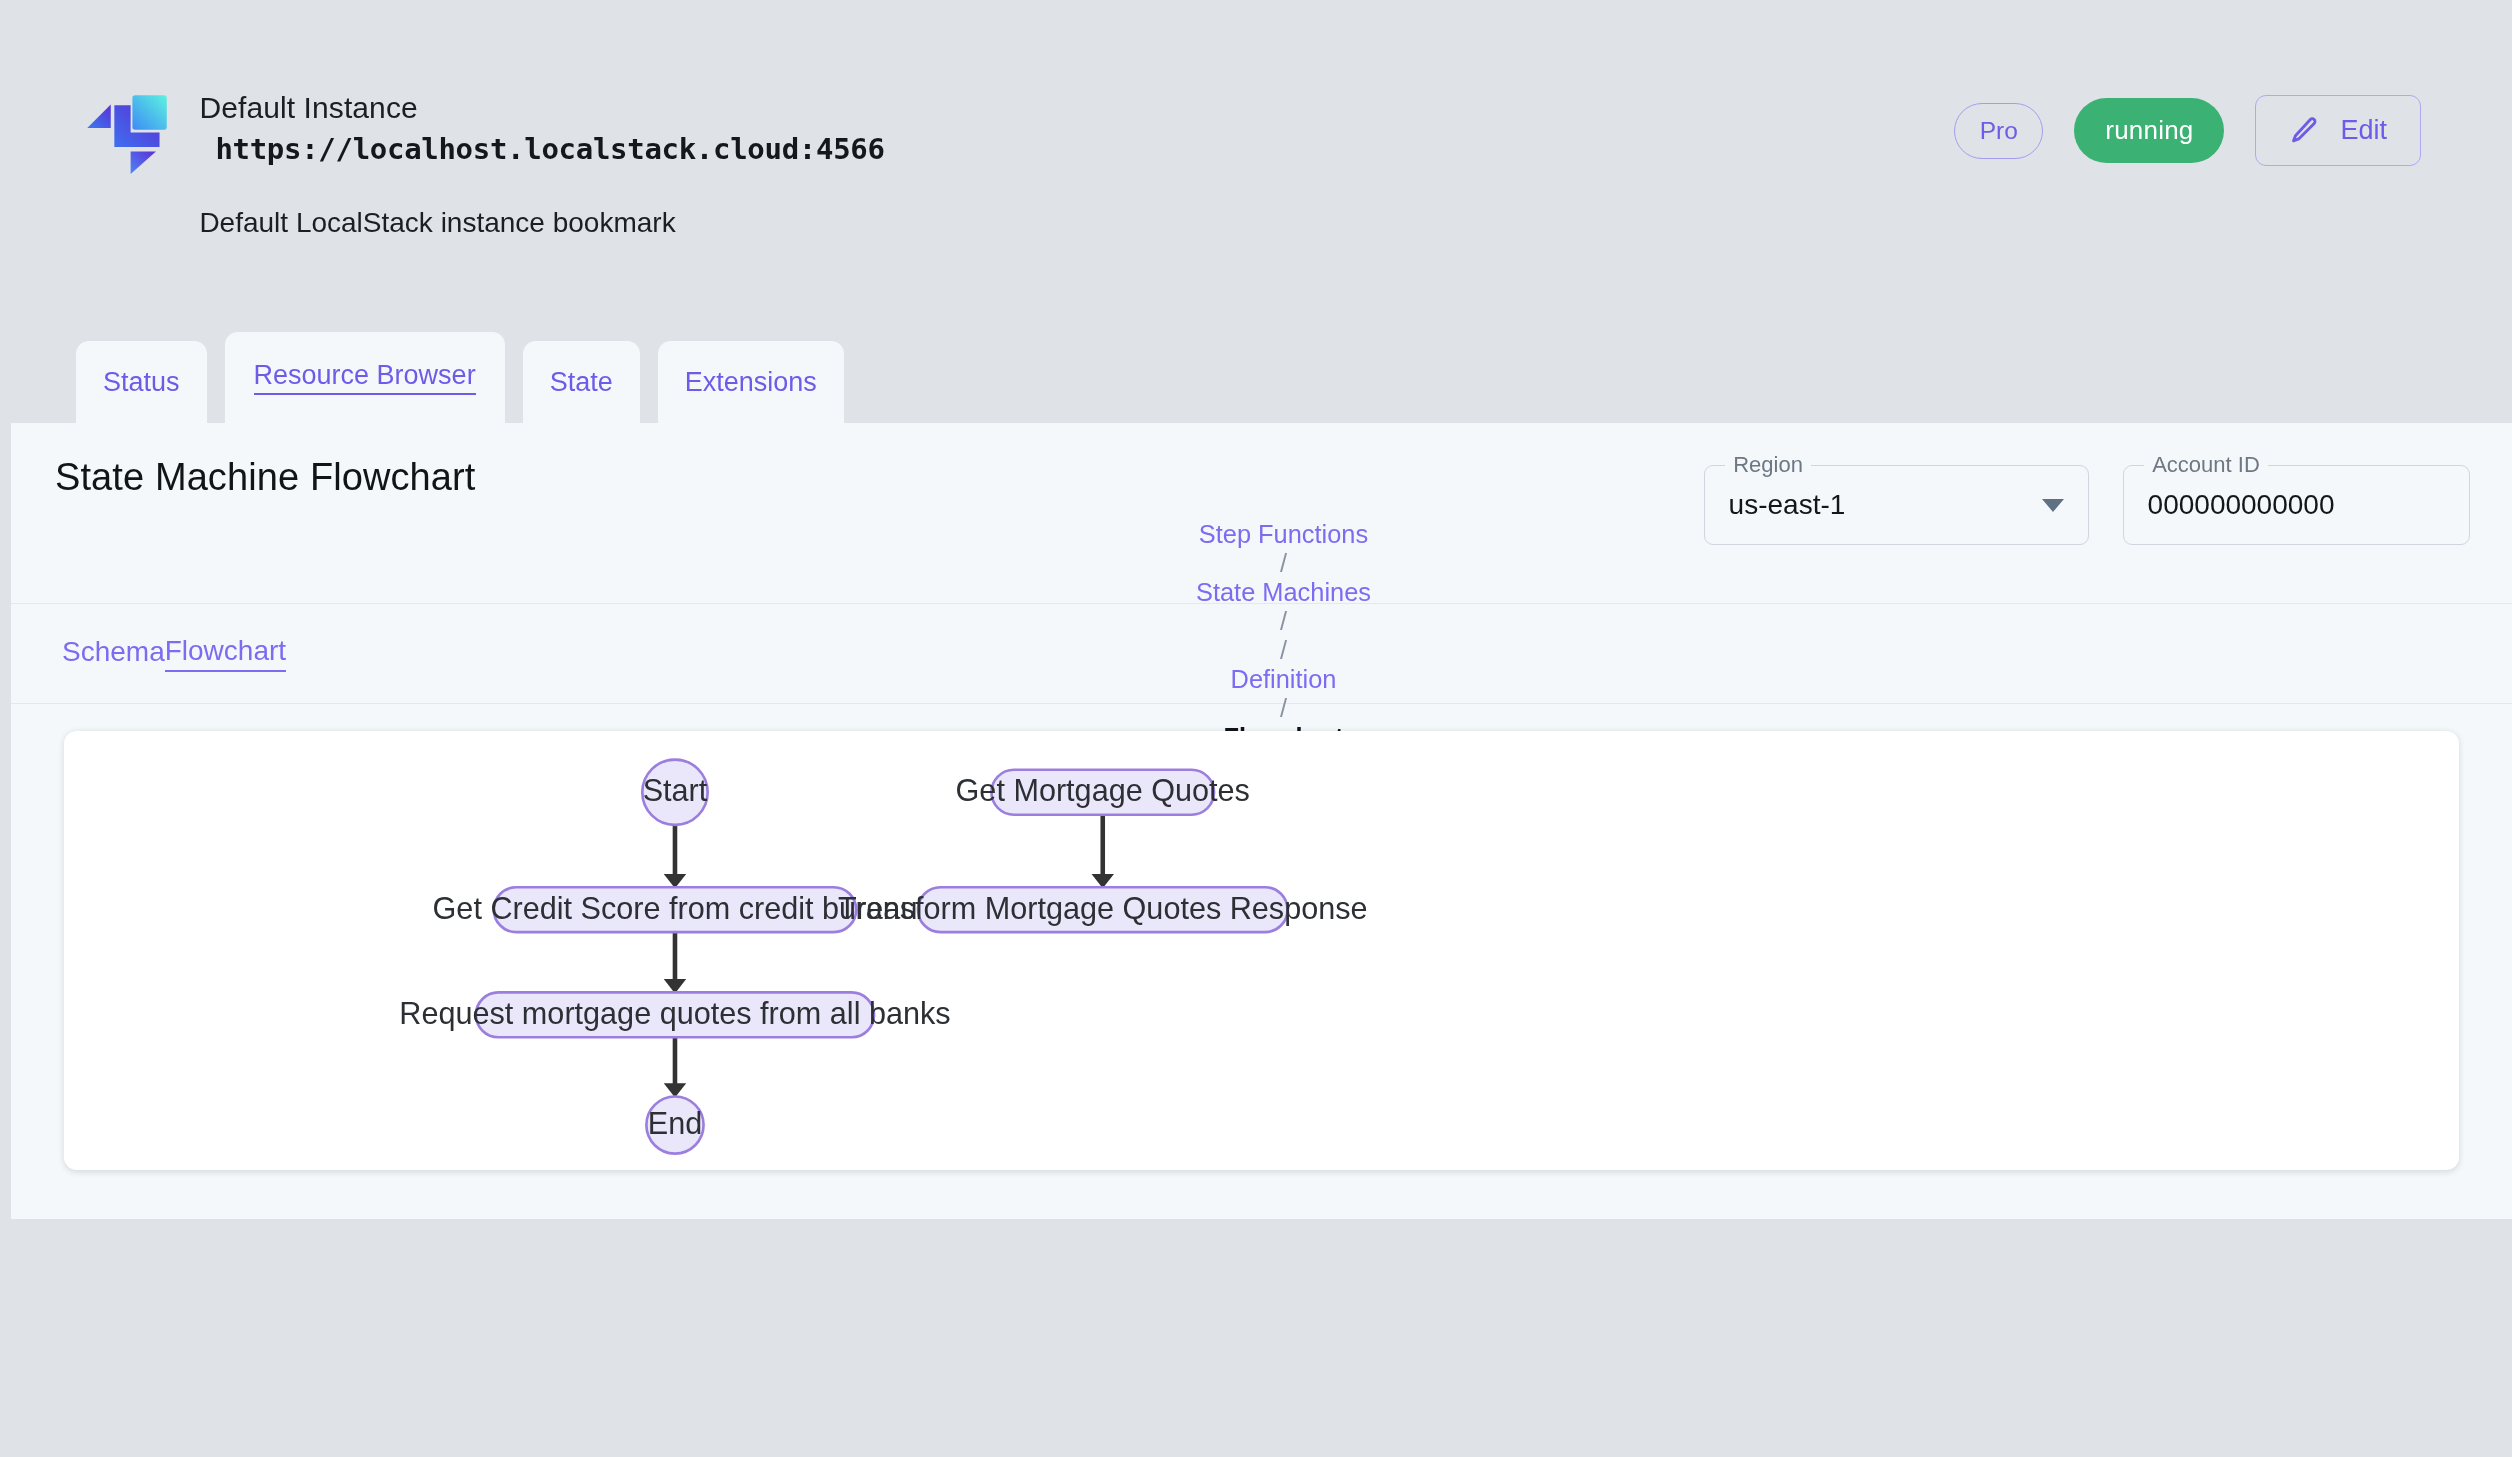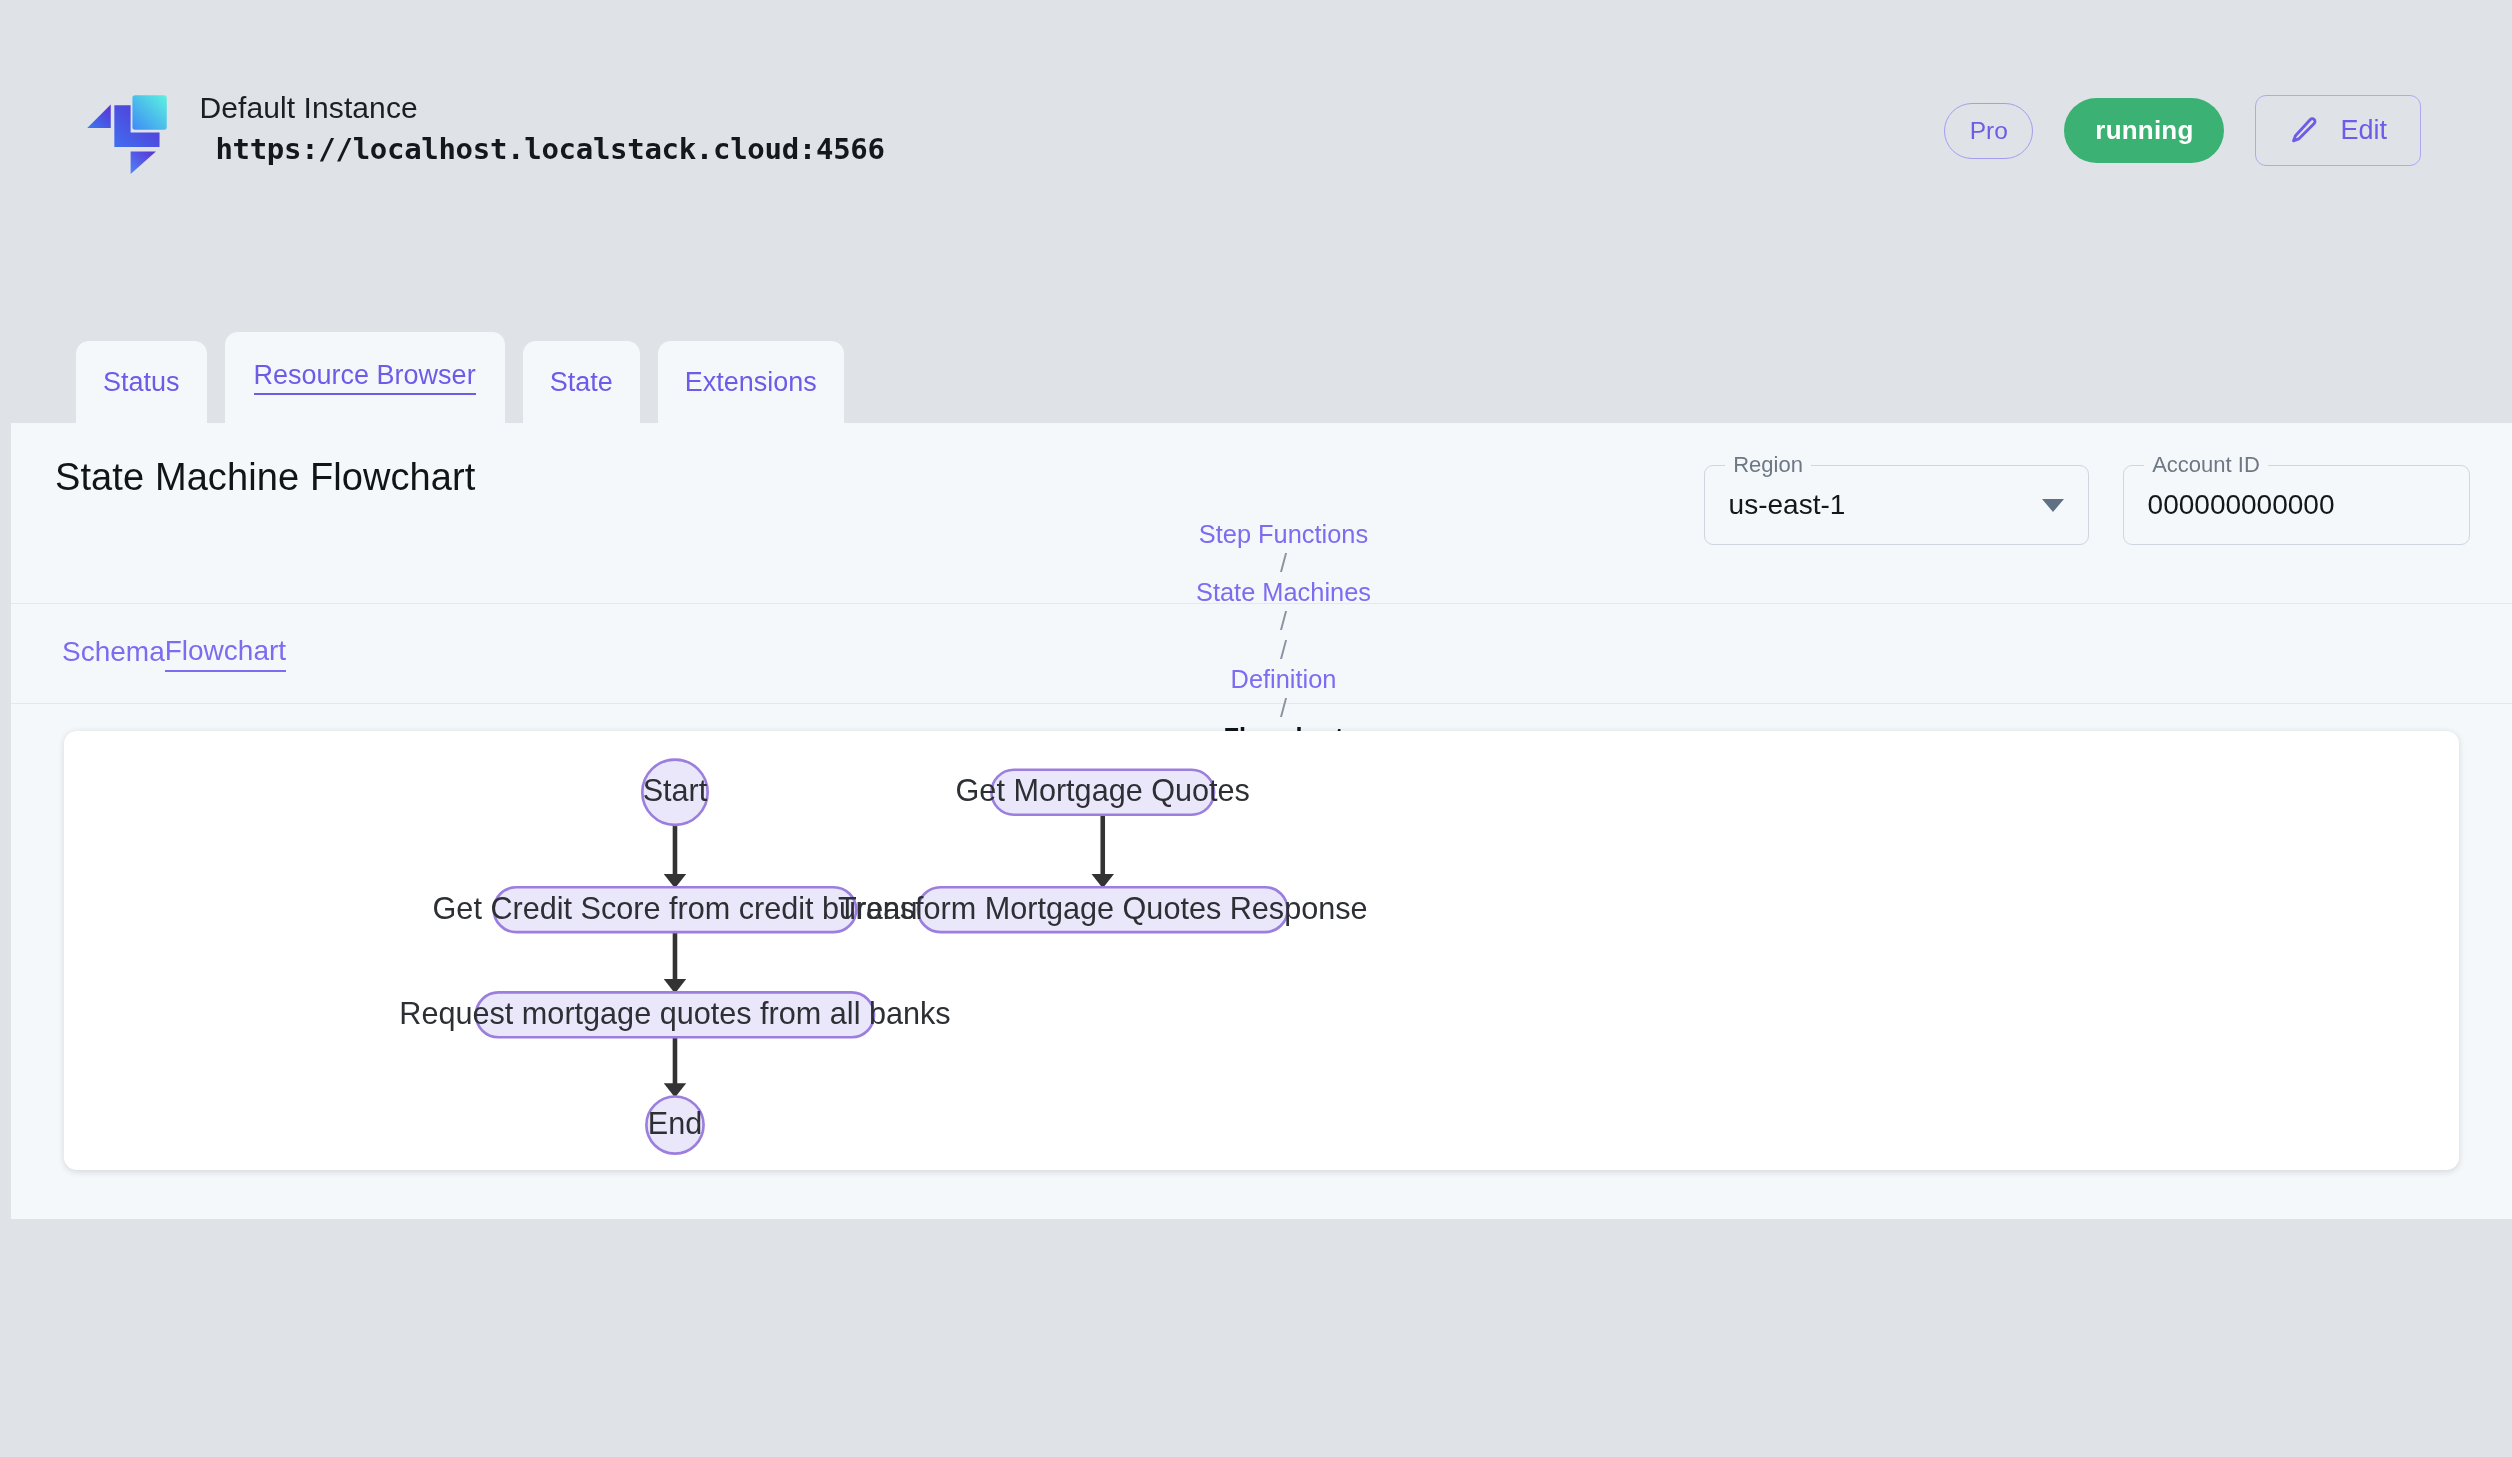--- a/index.html
+++ b/index.html
@@ -97,7 +97,6 @@
     align-items: center;
     justify-content: center;
     letter-spacing: 0.2px;
-    font-weight: bold;
   }
 
   .edit-button {

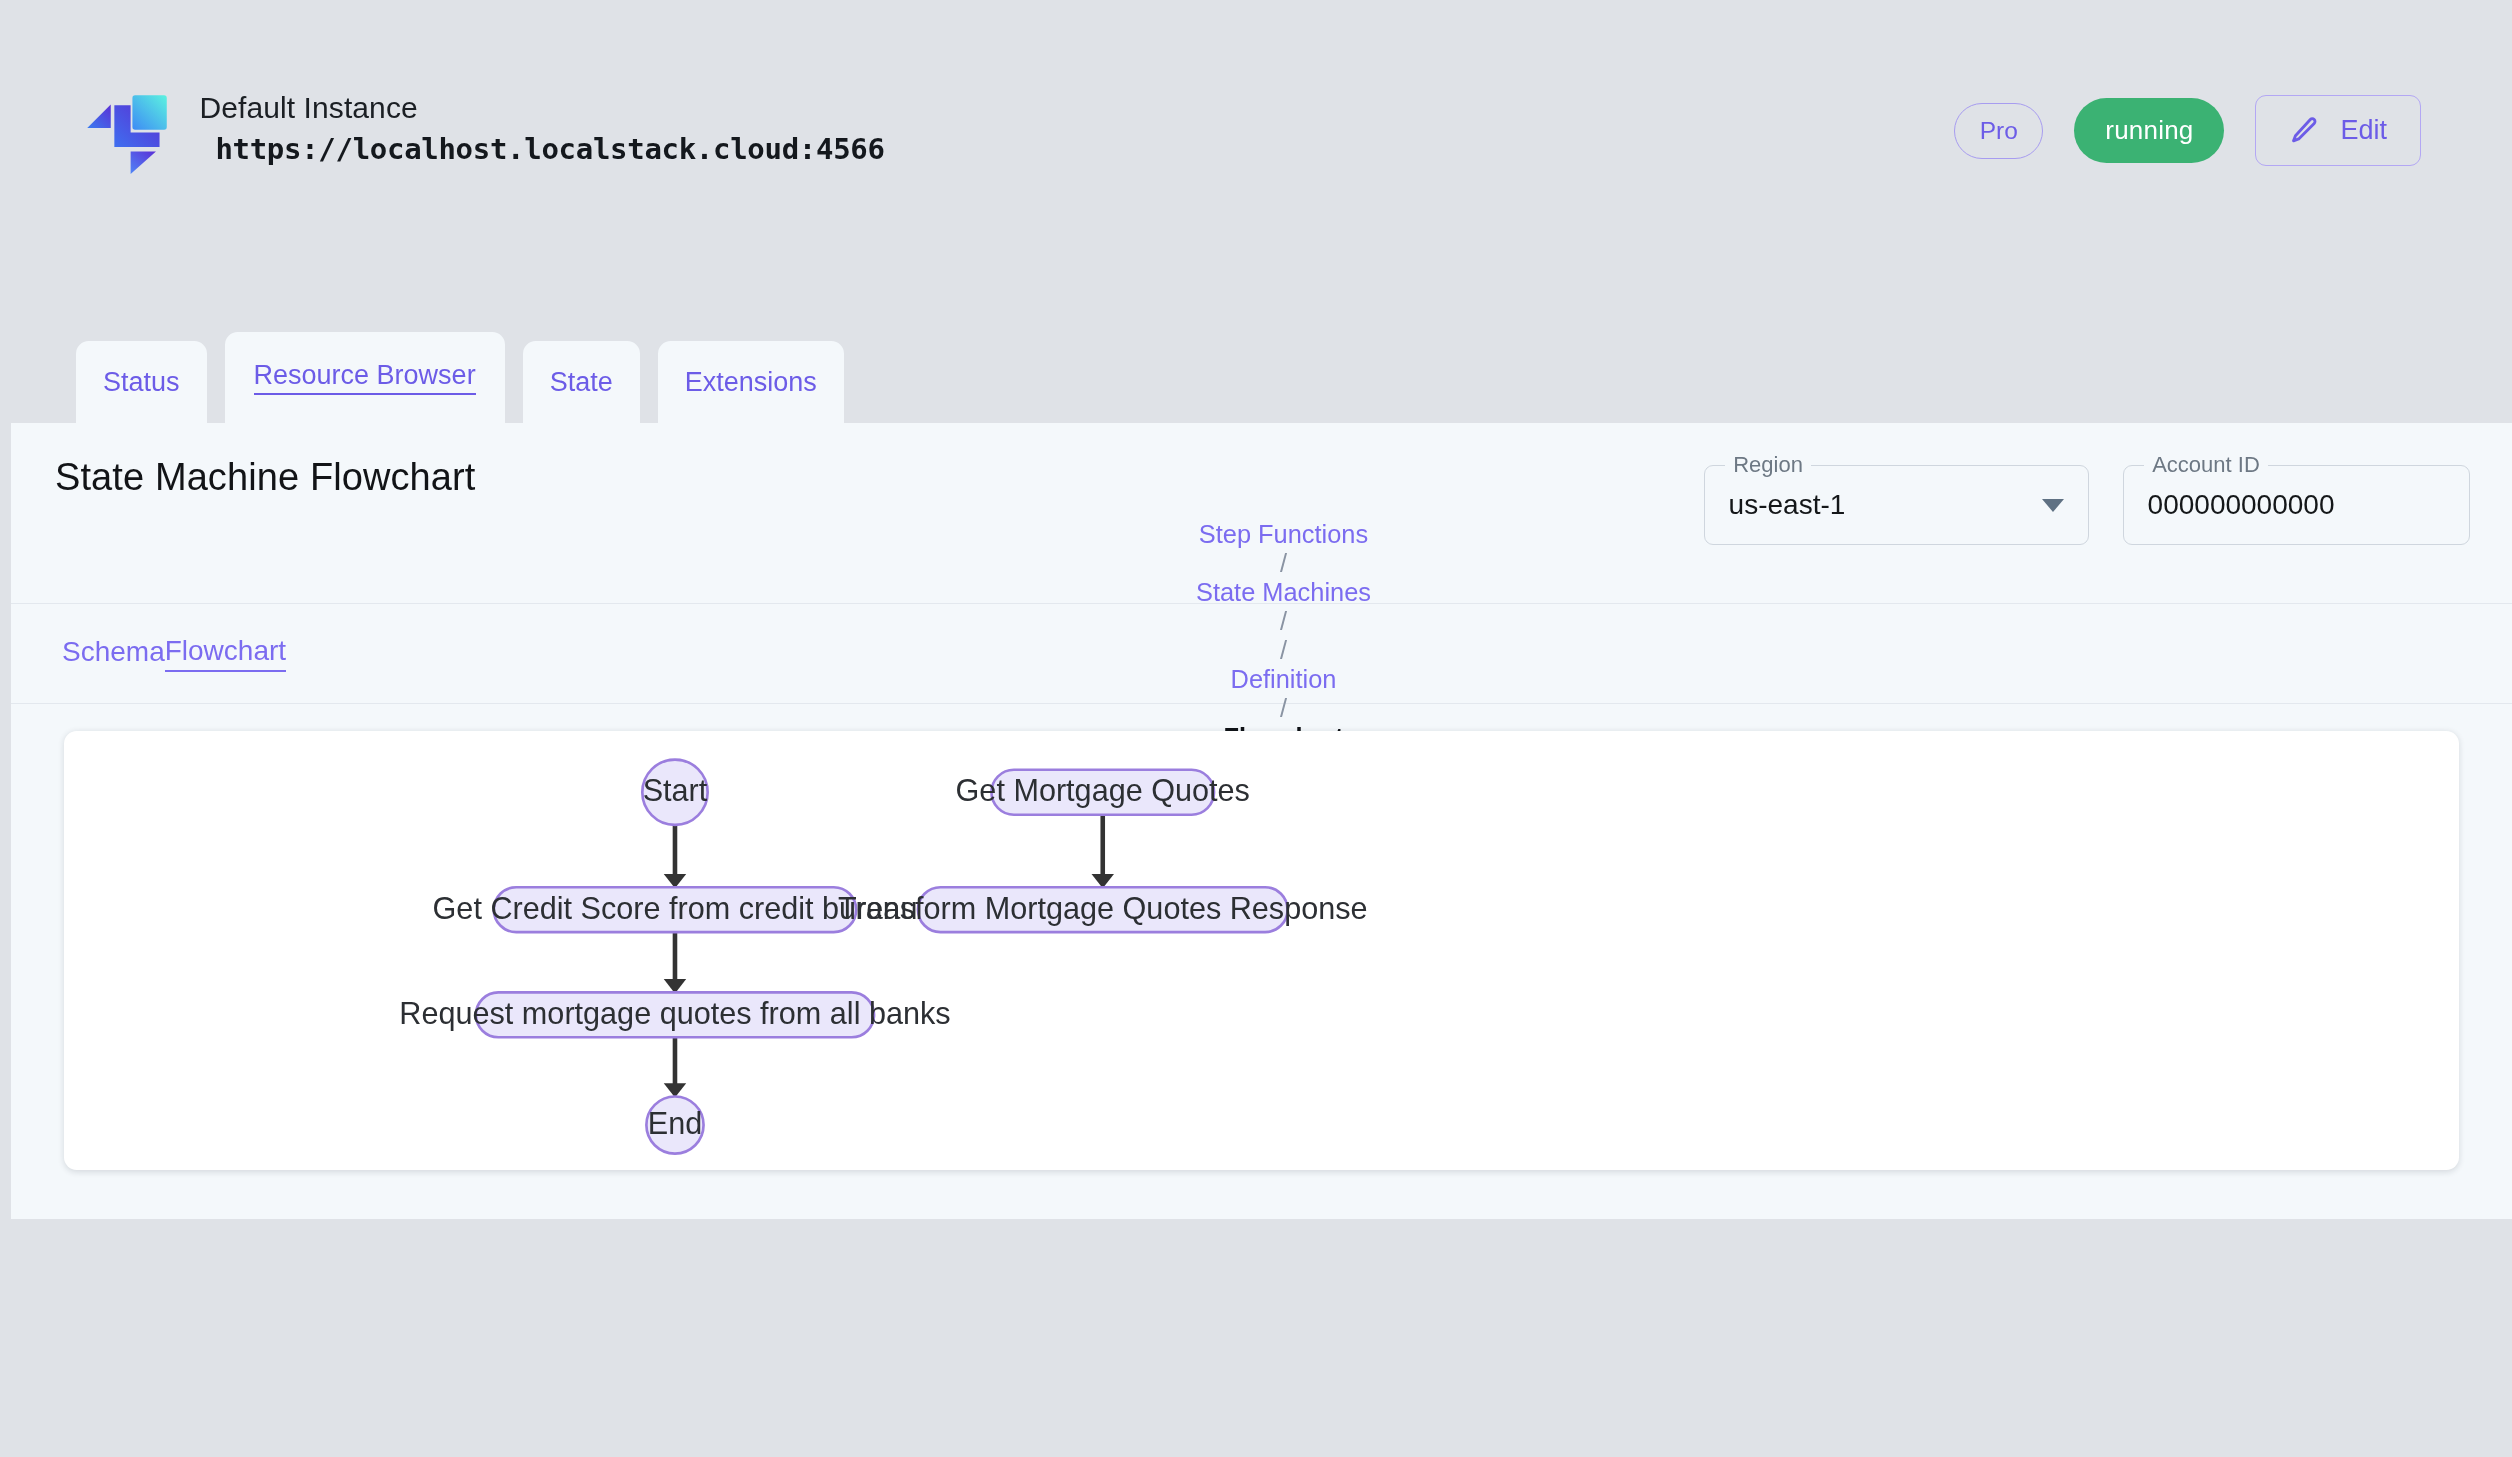--- a/index.html
+++ b/index.html
@@ -341,6 +341,7 @@
     <div id="instance-text">
       <div id="instance-name">Default Instance</div>
       <div id="instance-endpoint">https://localhost.localstack.cloud:4566</div>
+      <div id="instance-desc">Default LocalStack instance bookmark</div>
     </div>
   </div>
 

